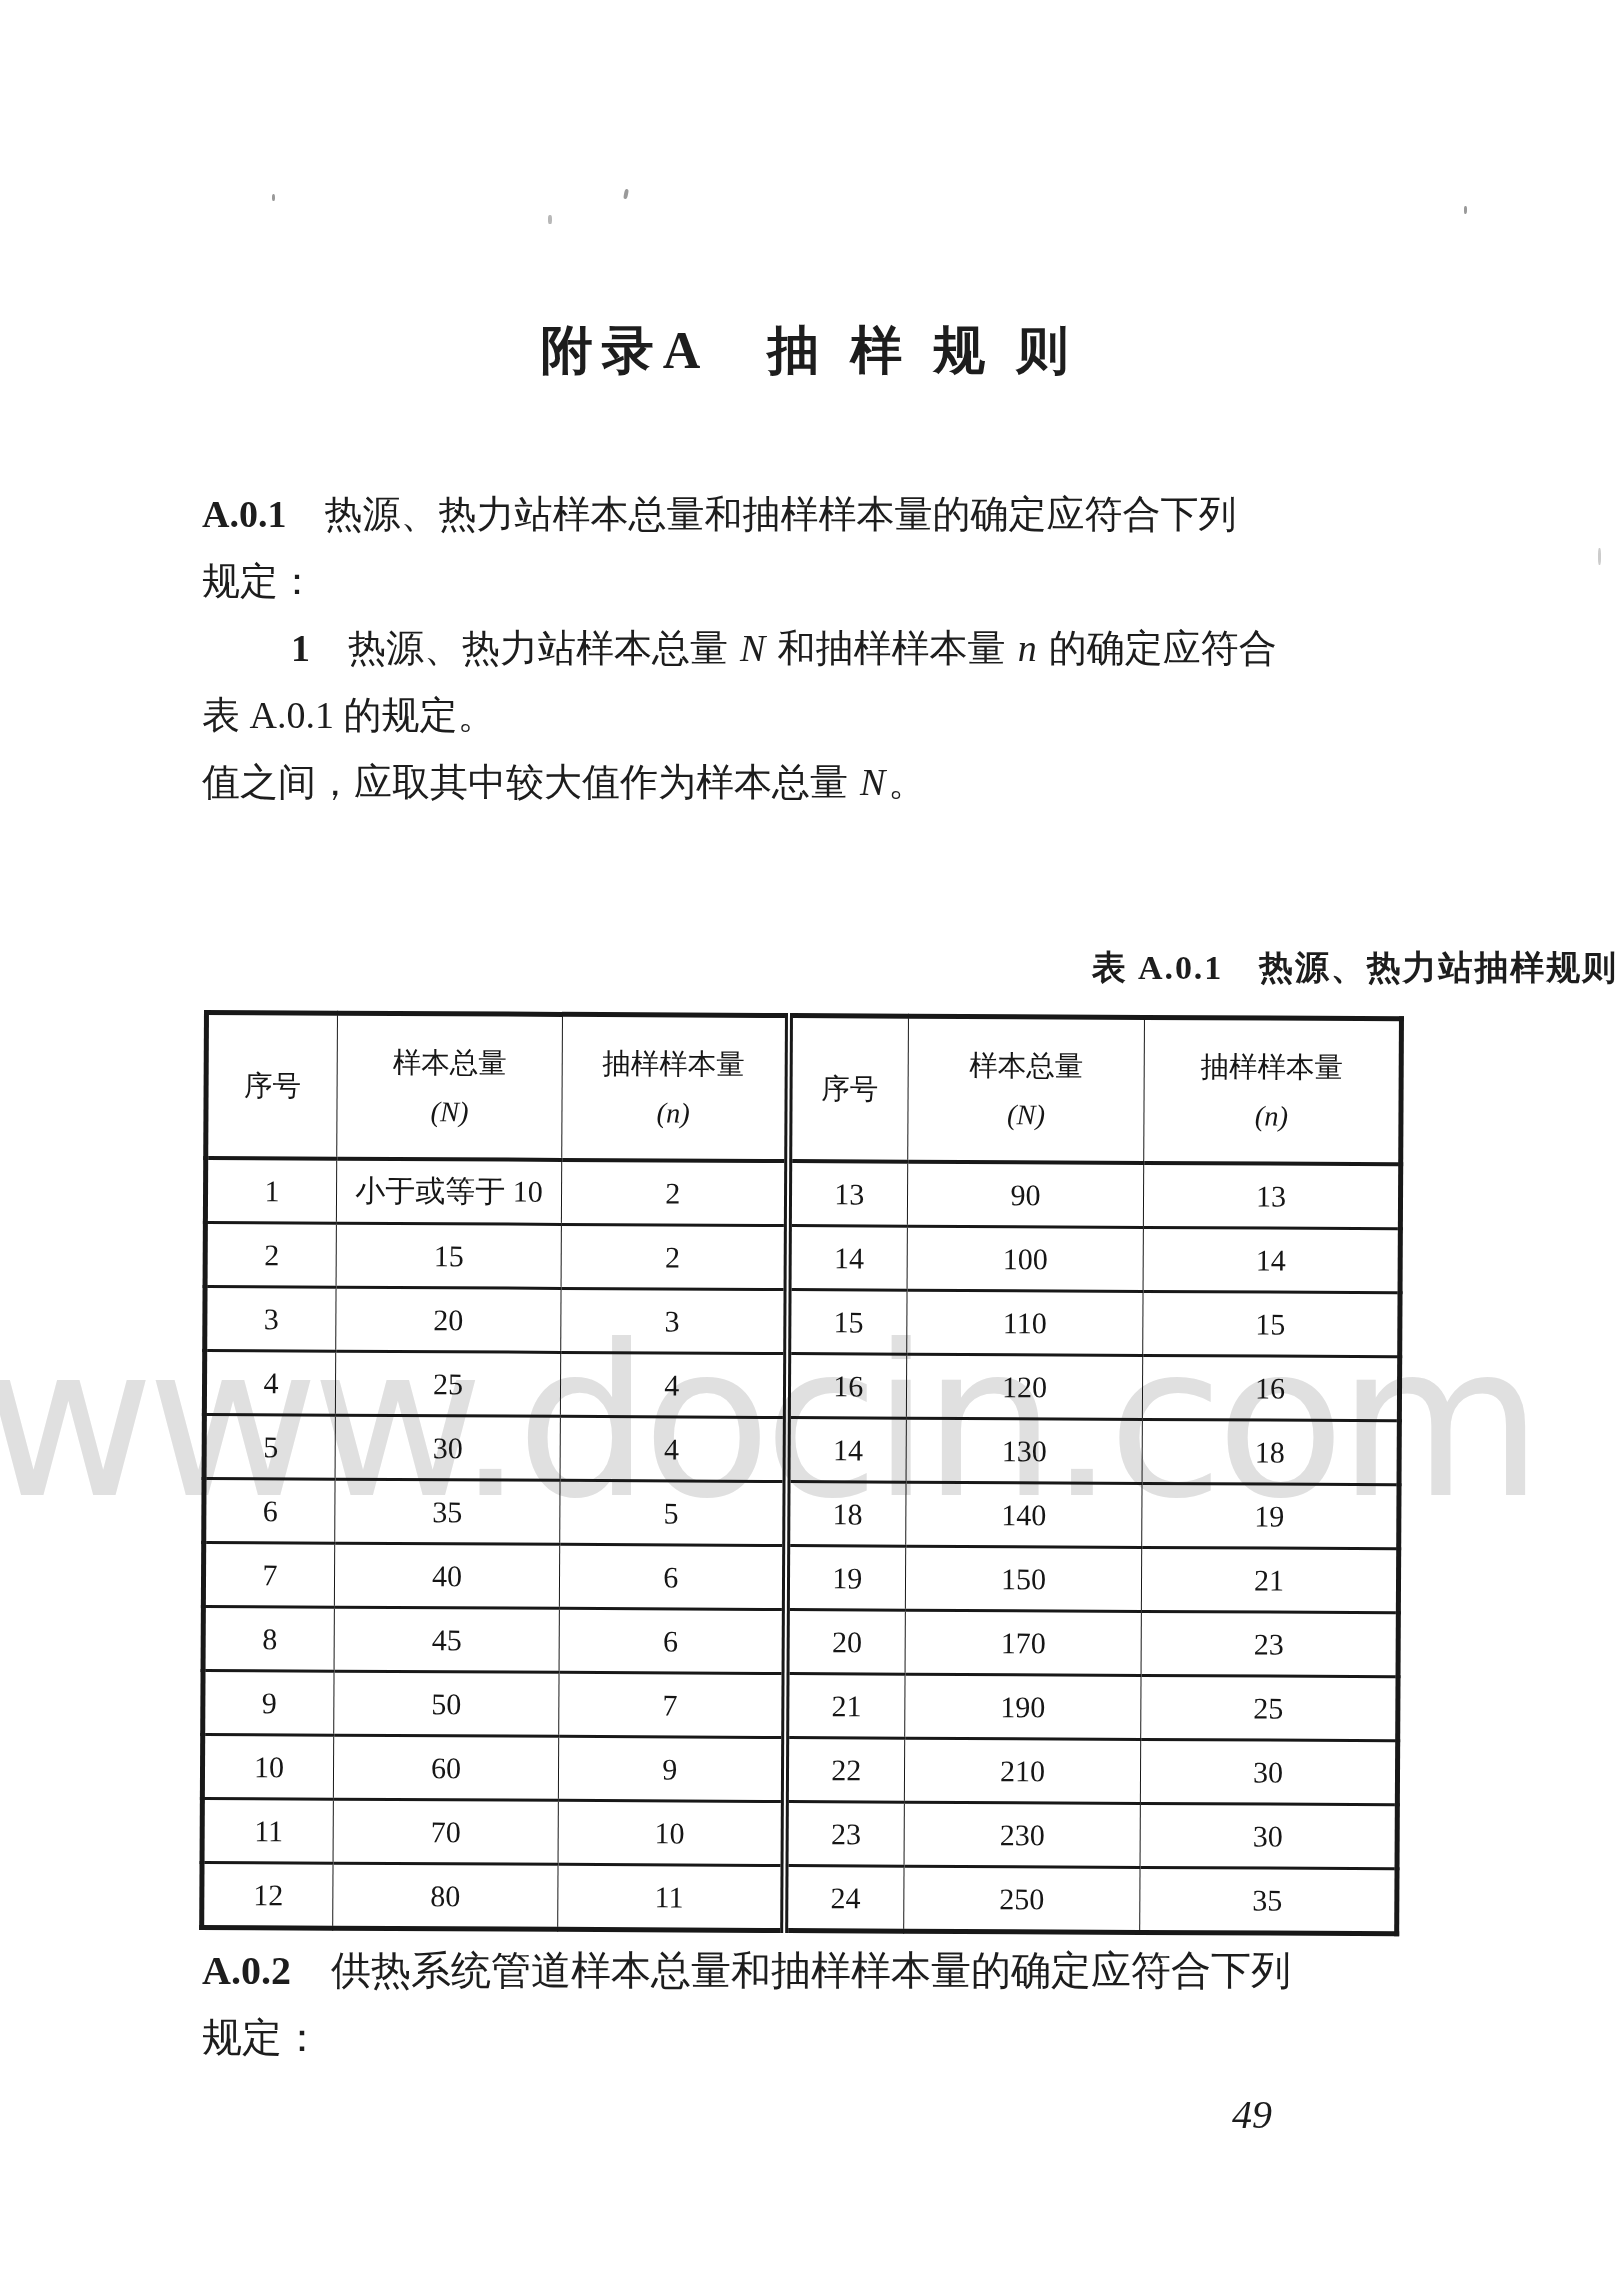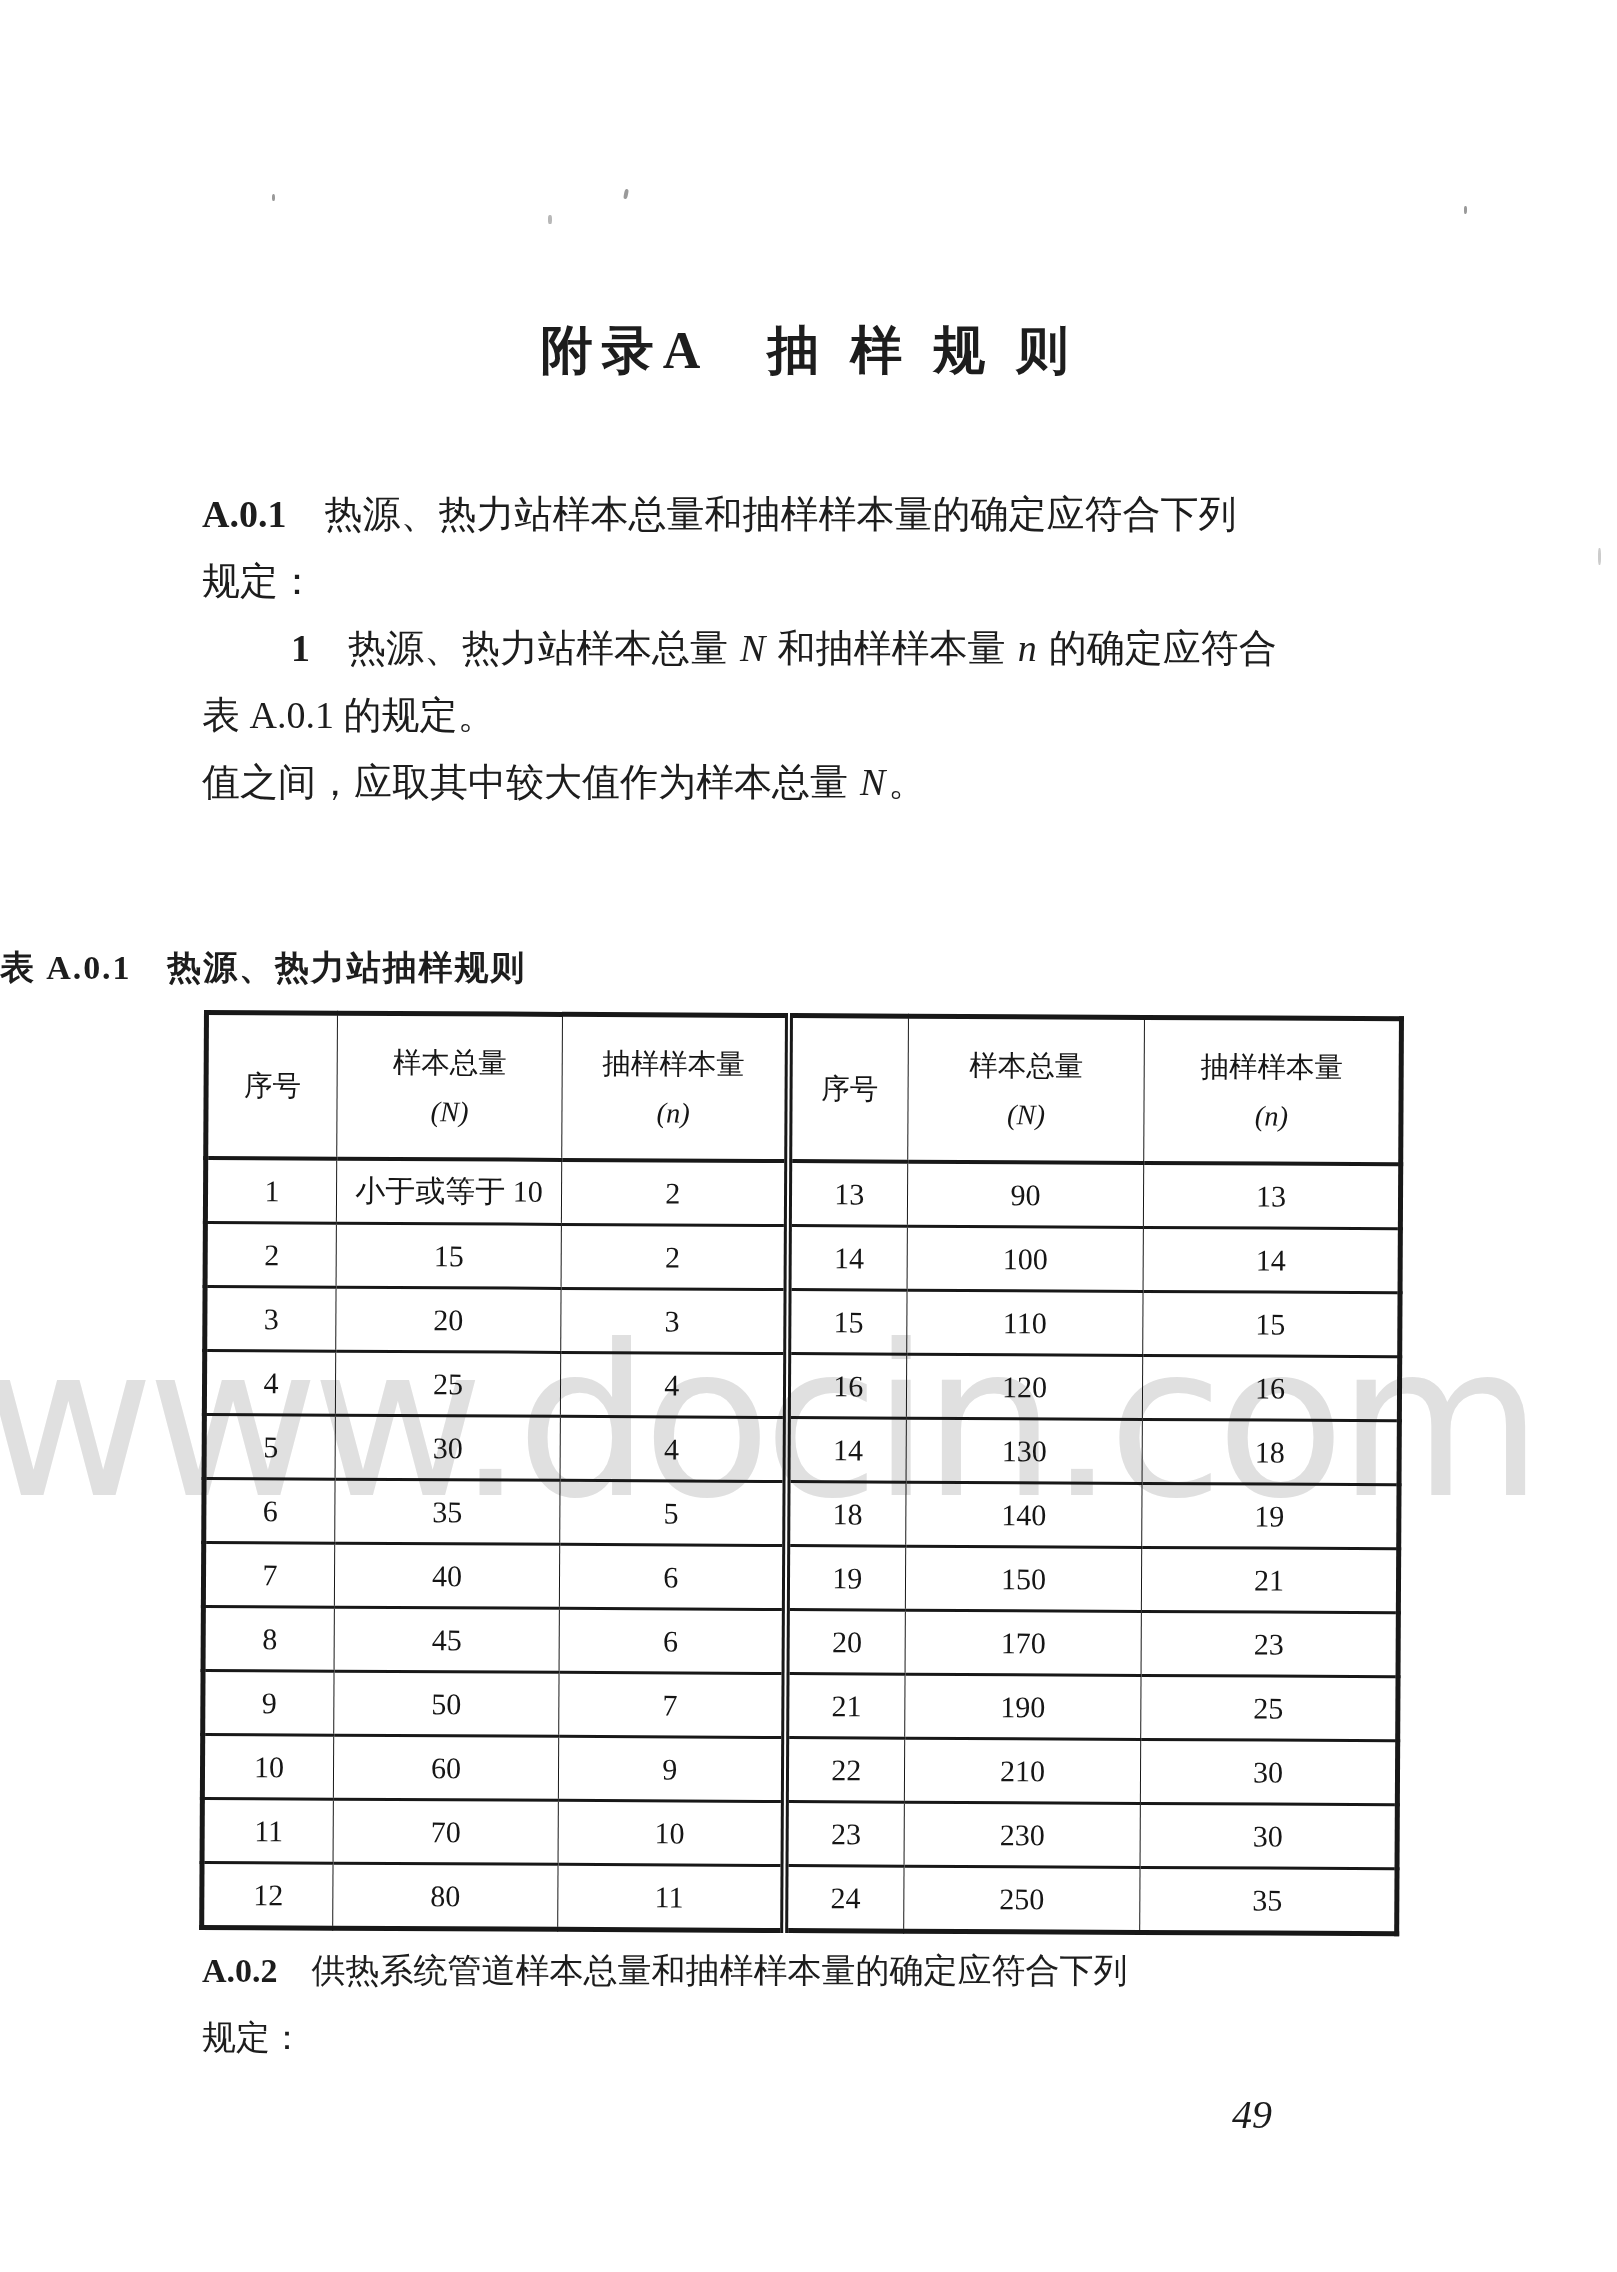--- a/index.html
+++ b/index.html
@@ -28,7 +28,7 @@
   .italic{font-style:italic;padding:0 2.6px;}
   
   .tbl-caption{
-    position:absolute;top:945px;left:0;width:100%;text-align:left;
+    position:absolute;top:945px;left:0;width:100%;text-align:right;
     font-size:34px;font-weight:700;letter-spacing:1.9px;z-index:2;
   }
   

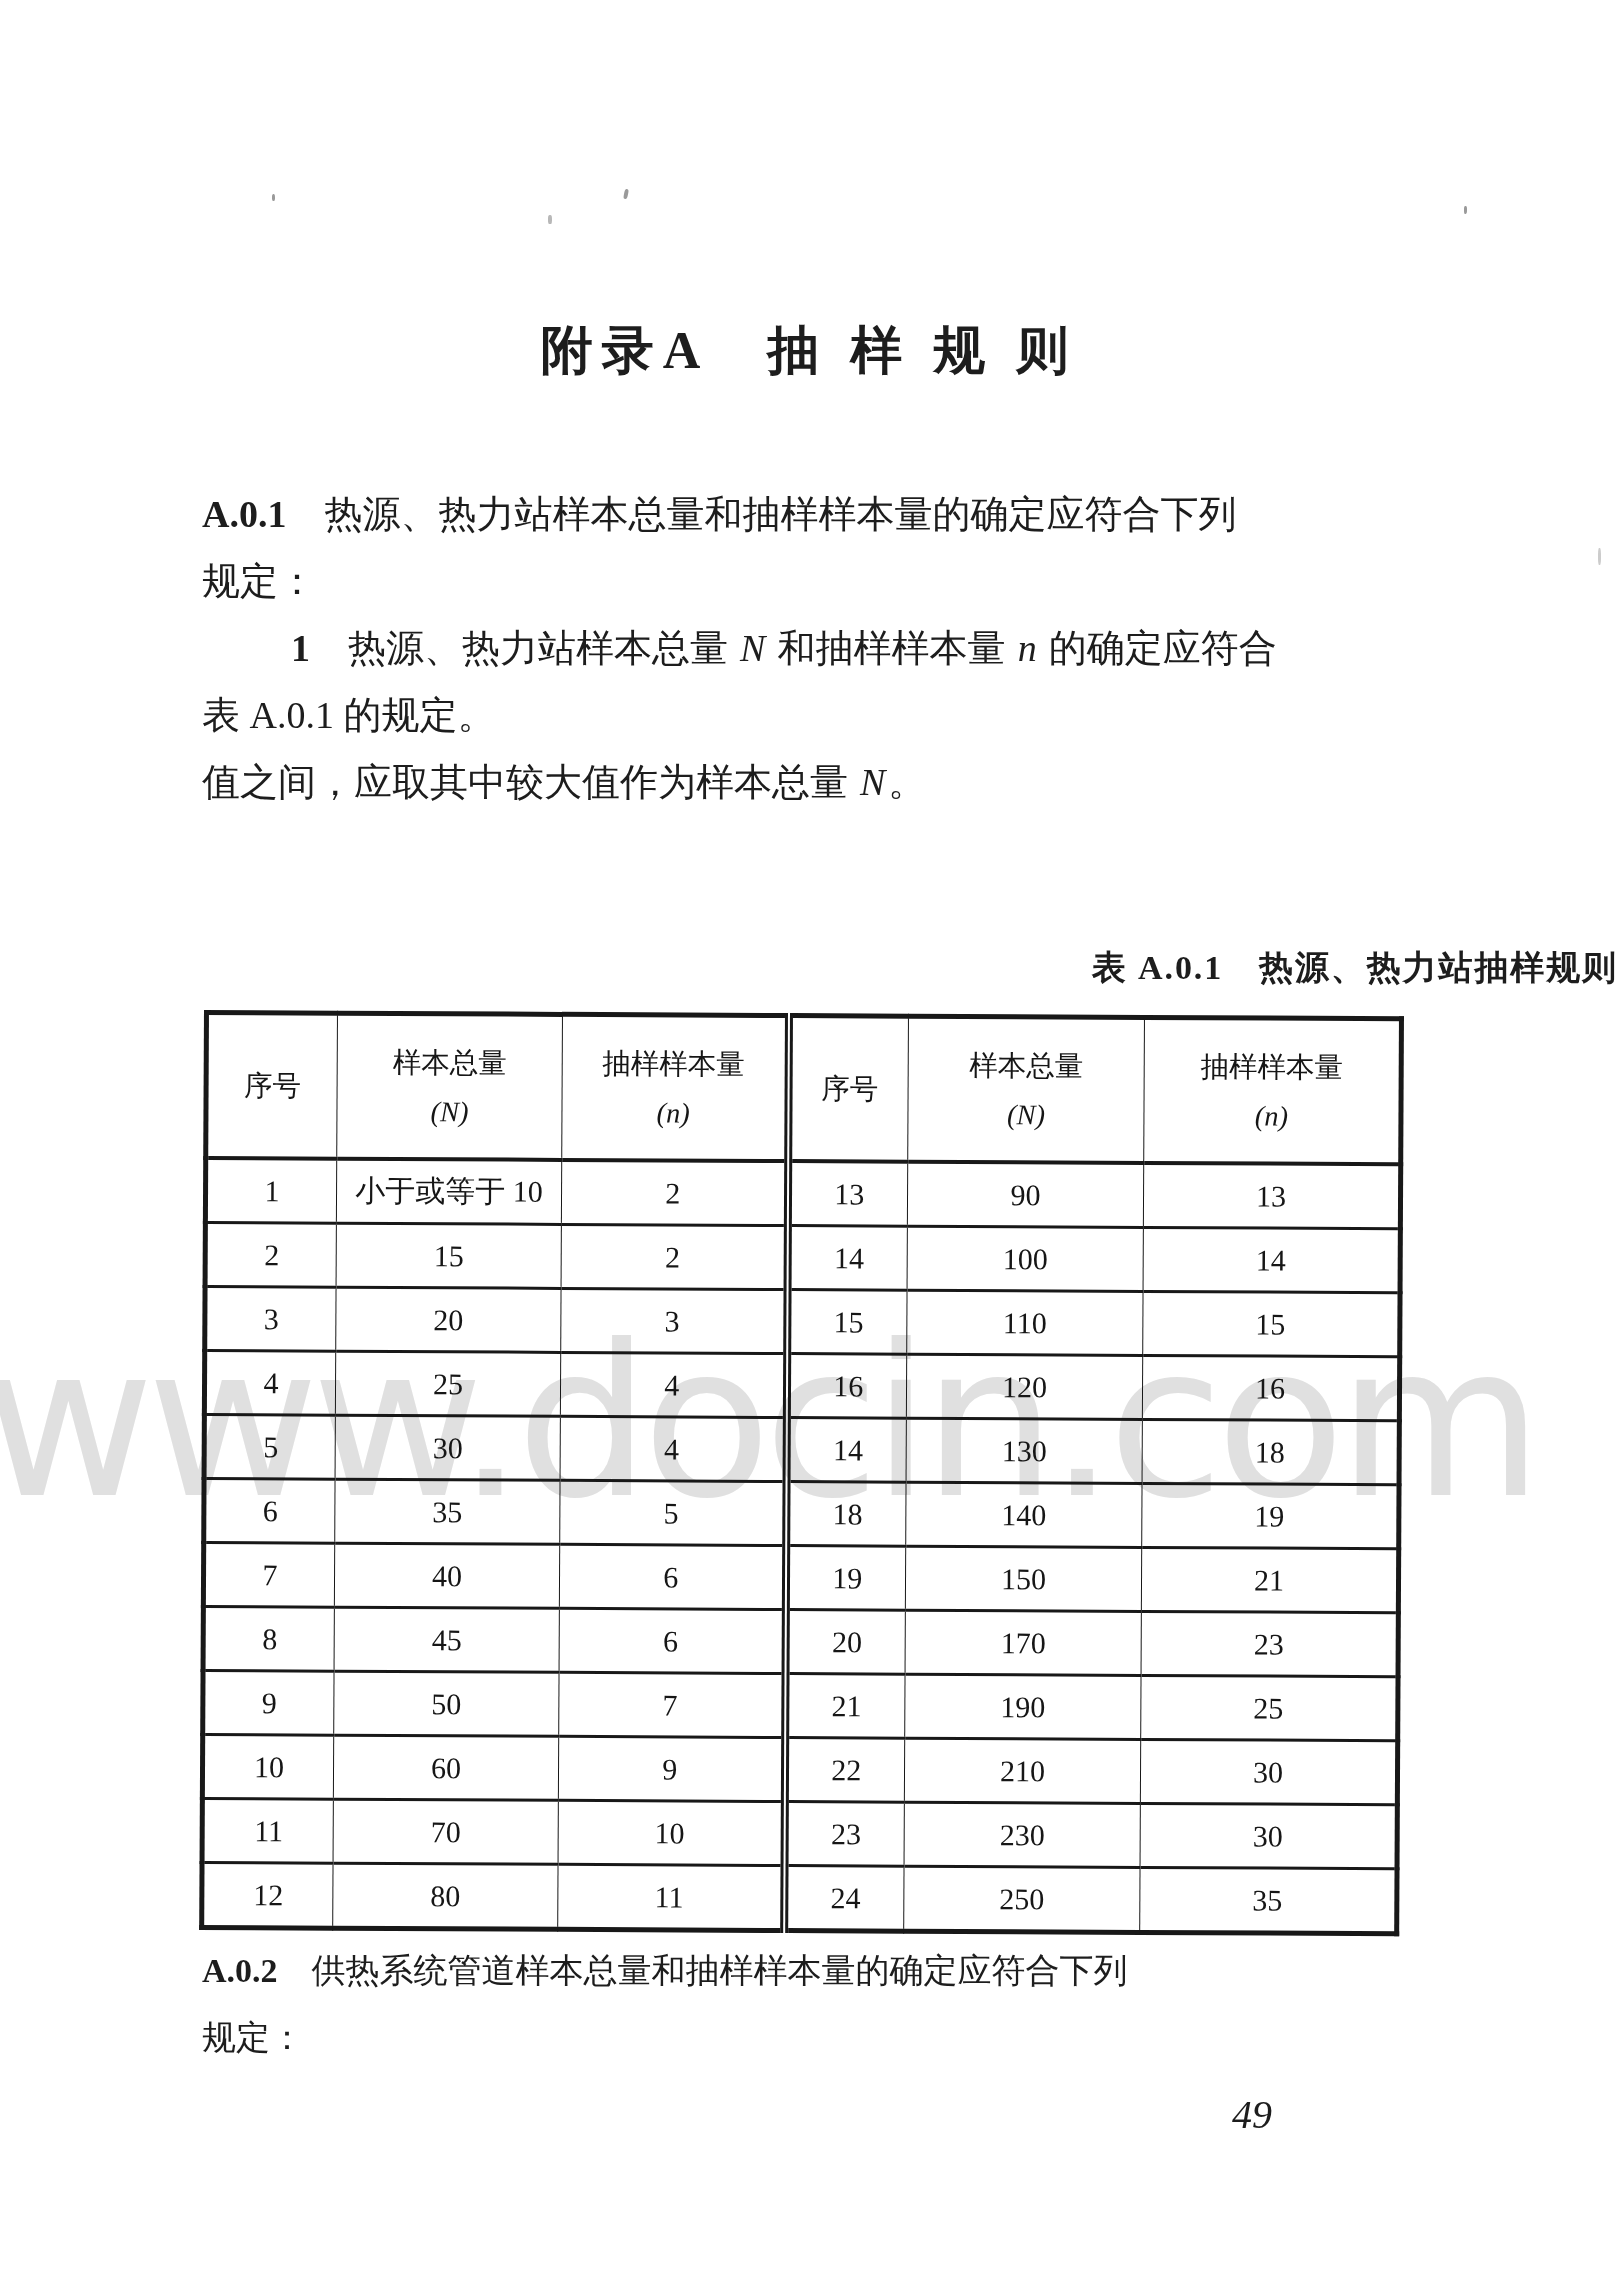--- a/index.html
+++ b/index.html
@@ -21,7 +21,7 @@
   }
   
   .body-a01{position:absolute;top:481px;left:202px;width:1219px;font-size:38px;z-index:2;}
-  .body-a02{position:absolute;top:1937px;left:202px;width:1232px;font-size:34px;z-index:2;}
+  .body-a02{position:absolute;top:1937px;left:202px;width:1232px;font-size:40px;z-index:2;}
   .line{height:67px;line-height:67px;white-space:nowrap;}
   .line.indent{text-indent:89px;}
   .bold{font-weight:700;}

